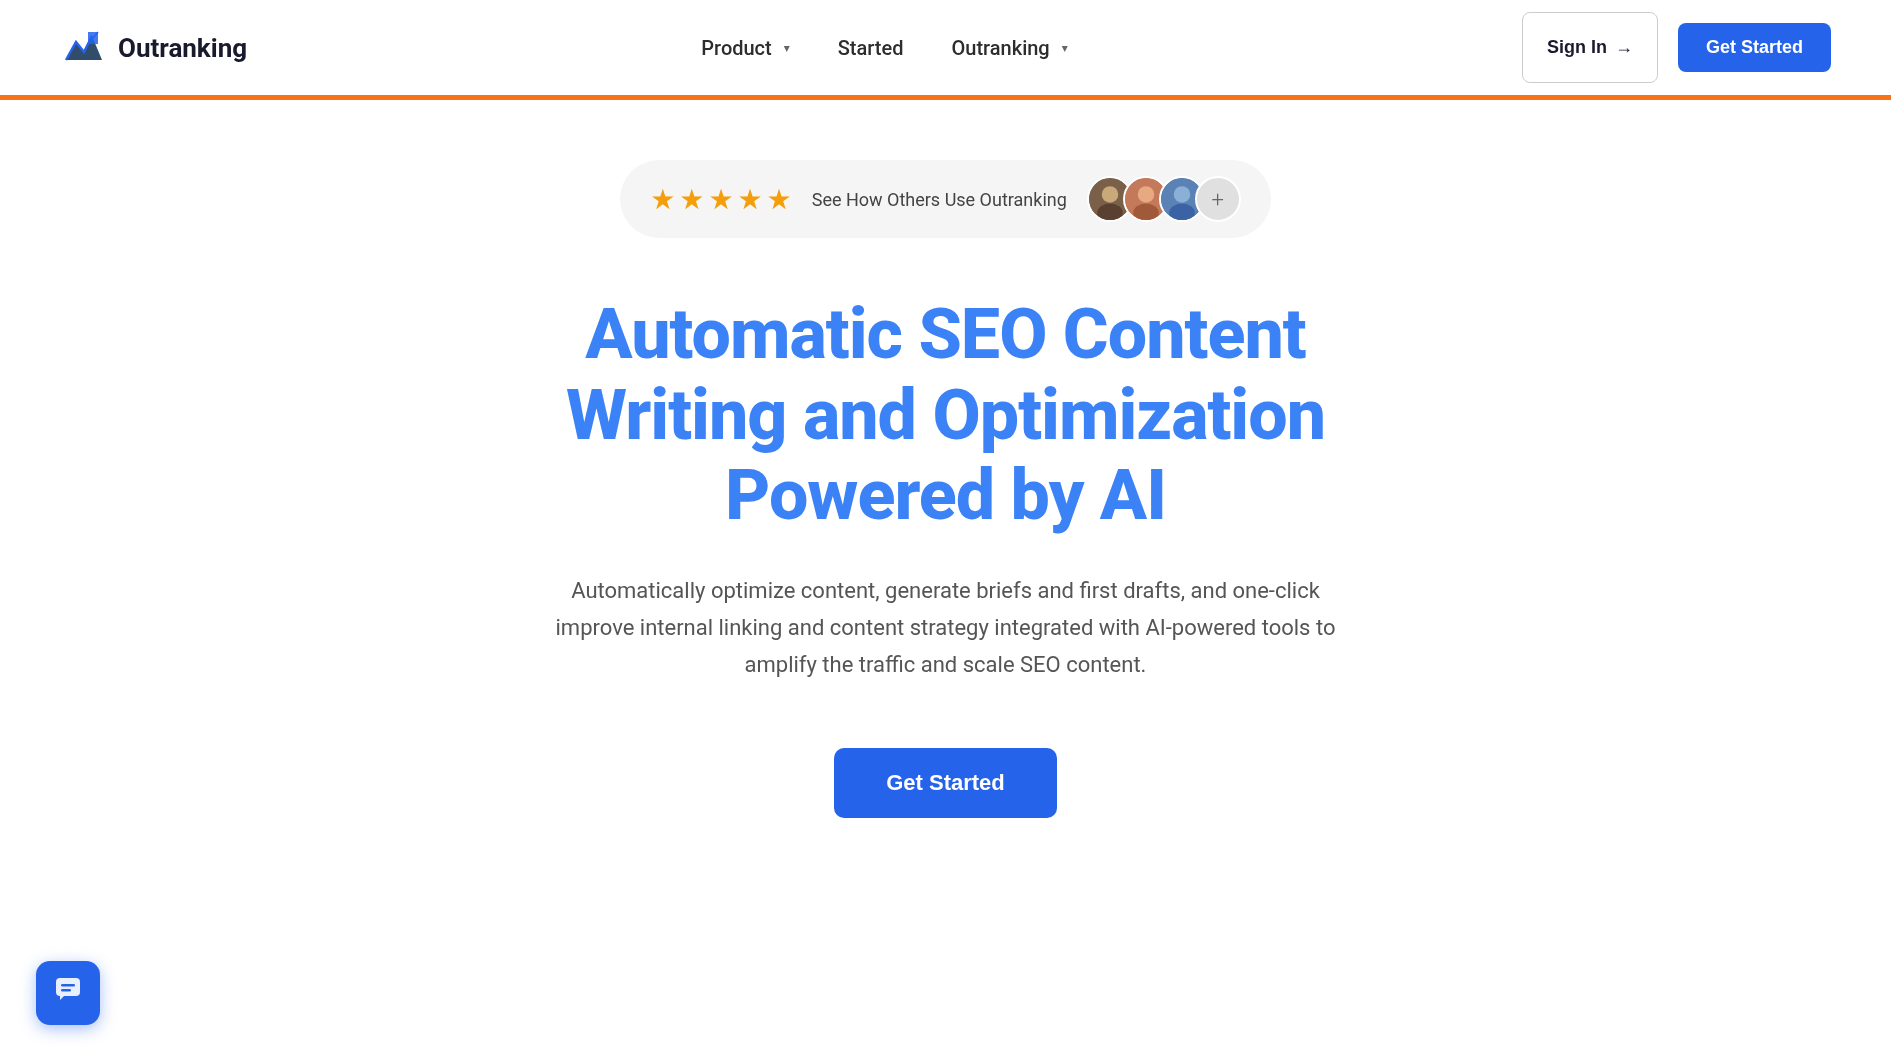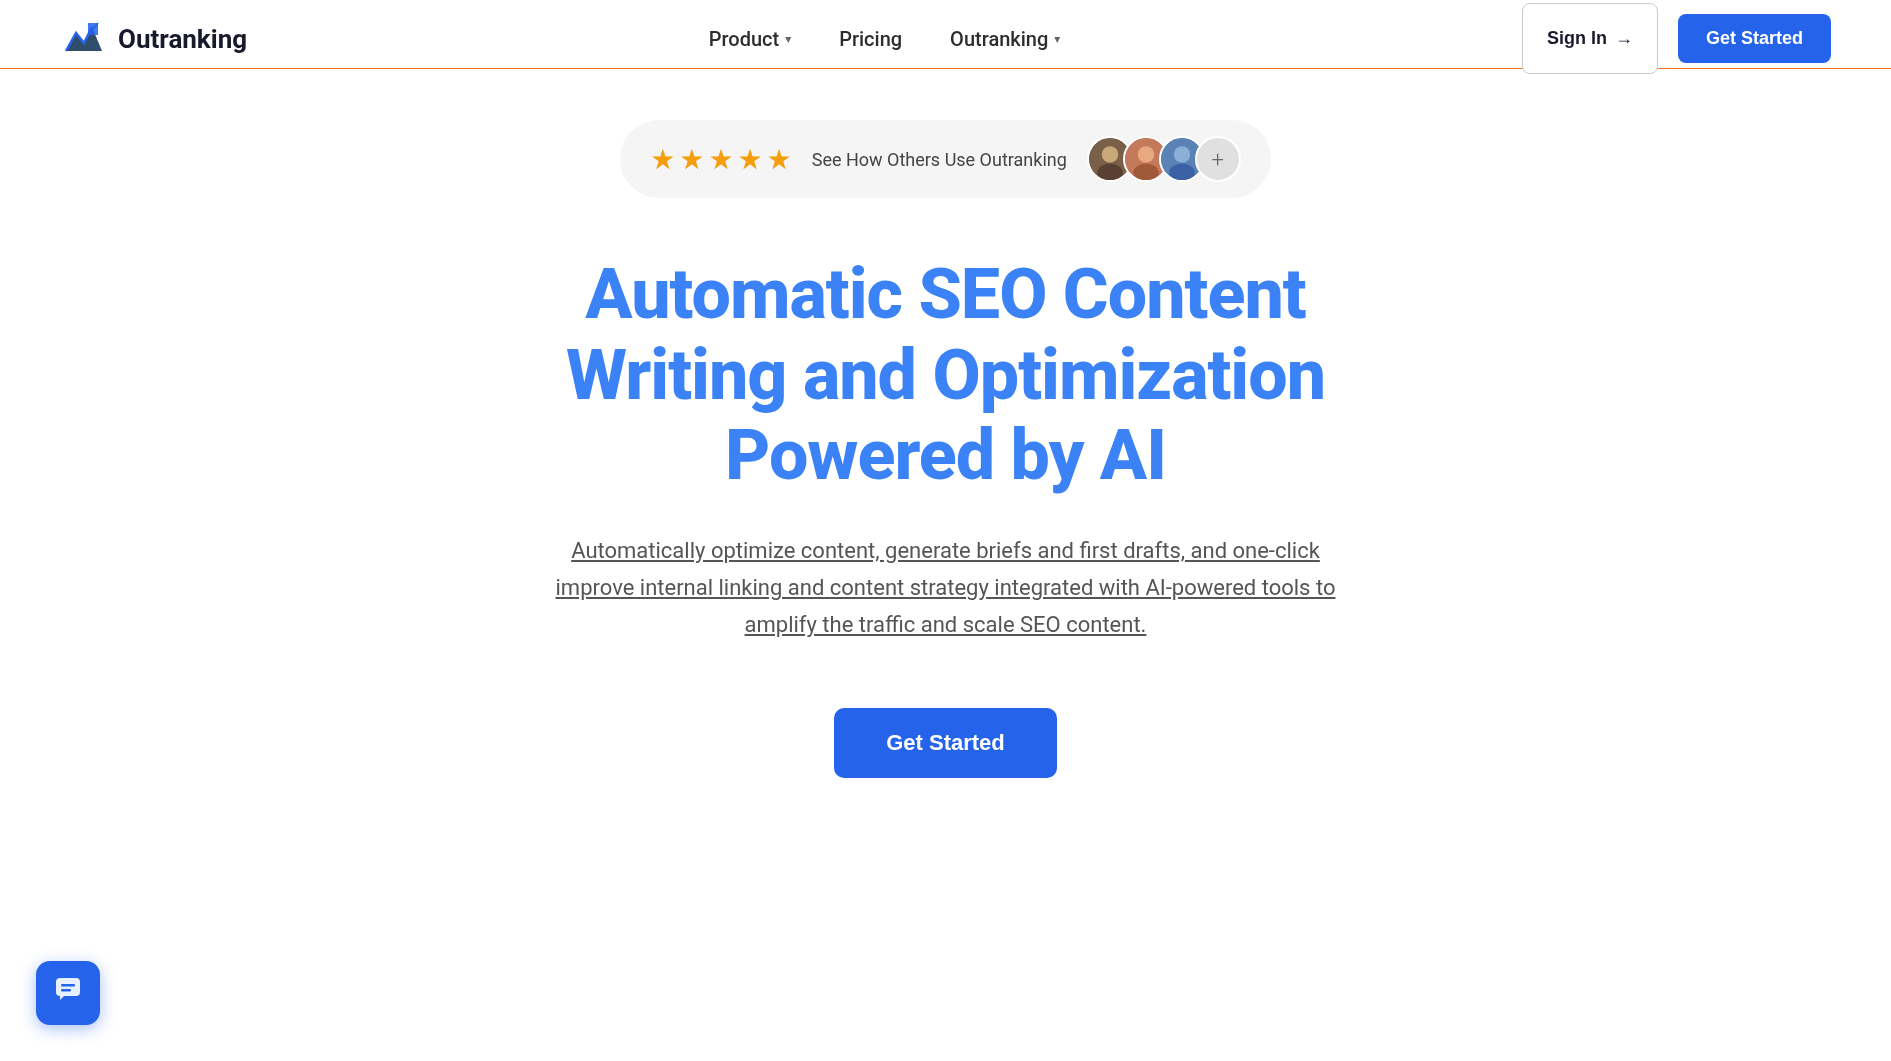--- a/index.html
+++ b/index.html
@@ -23,11 +23,11 @@
       align-items: center;
       justify-content: space-between;
       padding: 0 60px;
-      height: 60px;
+      height: 100px;
       background: #ffffff;
-      border-bottom: 1px solid #f97316;
+      border-bottom: 5px solid #f97316;
       position: sticky;
-      top: 9px;
+      top: 0;
       z-index: 100;
     }
 

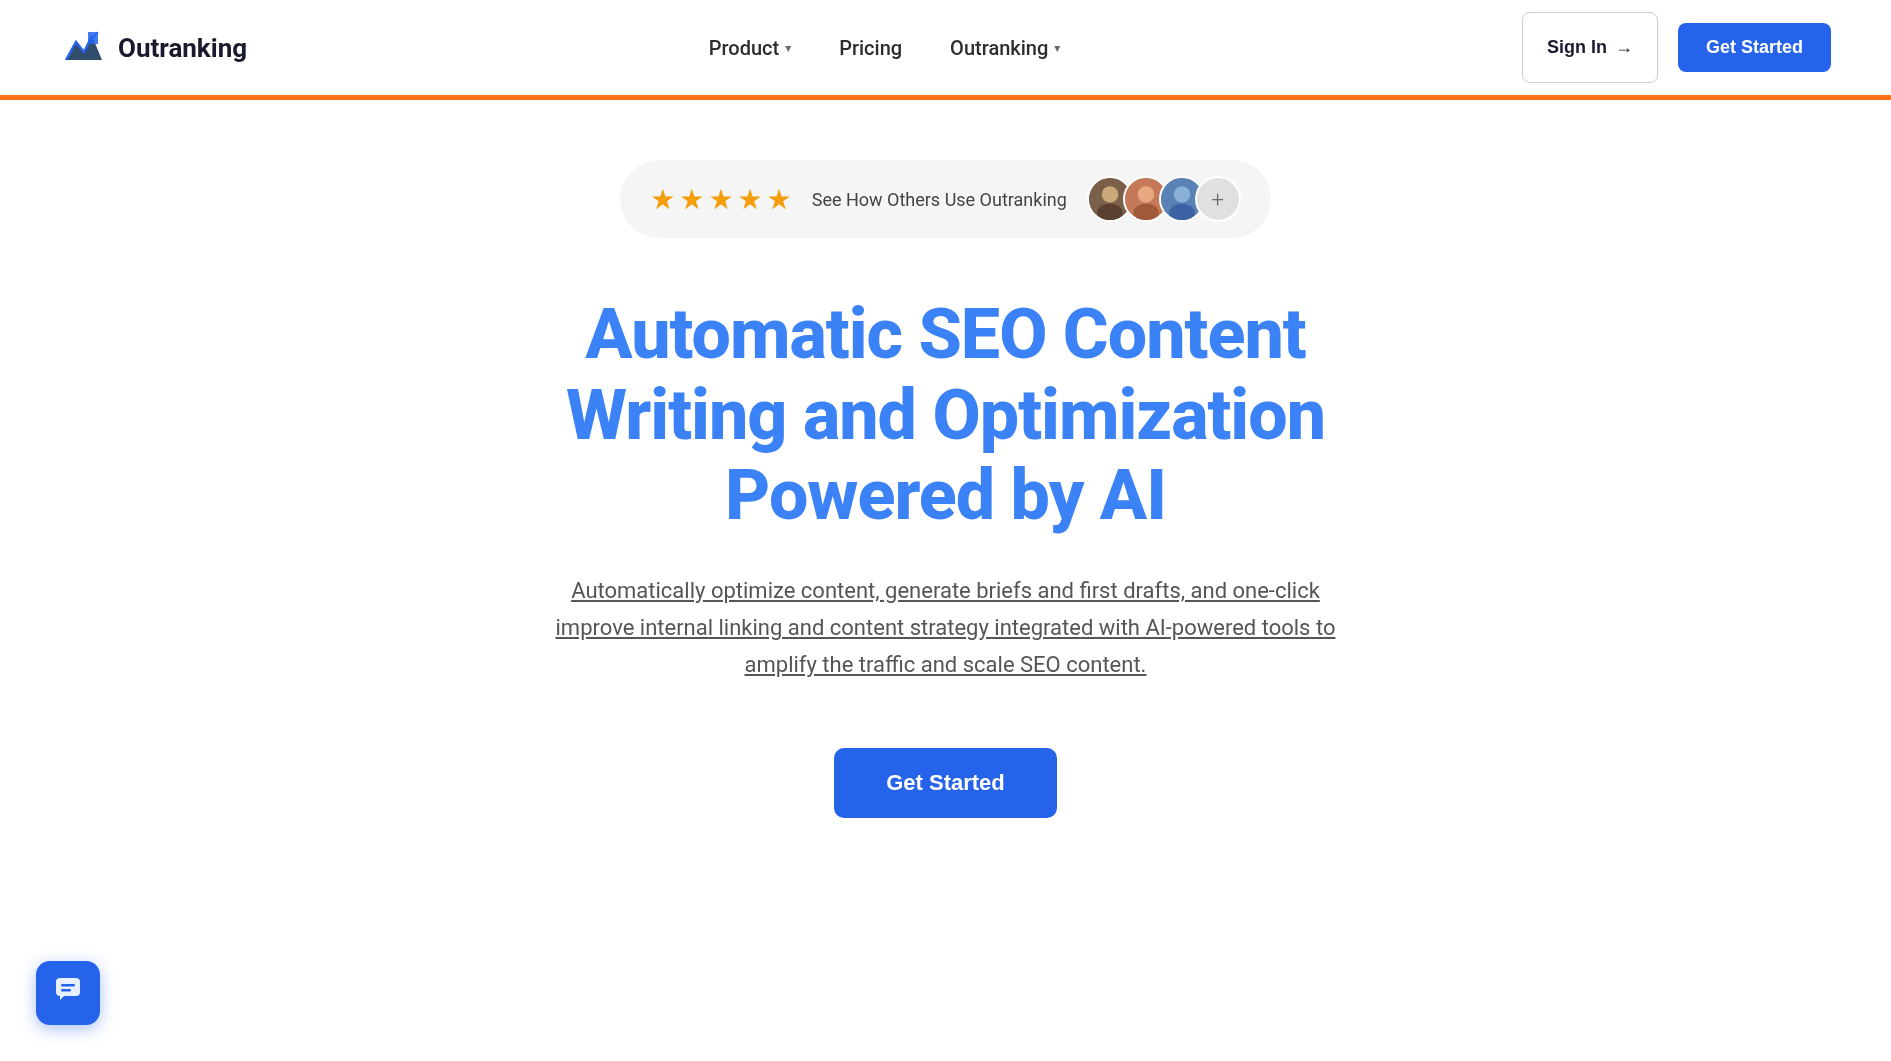--- a/index.html
+++ b/index.html
@@ -58,7 +58,7 @@
     .nav-item {
       display: flex;
       align-items: center;
-      gap: 6px;
+      gap: 12px;
       font-size: 20px;
       font-weight: 500;
       color: #2d2d2d;

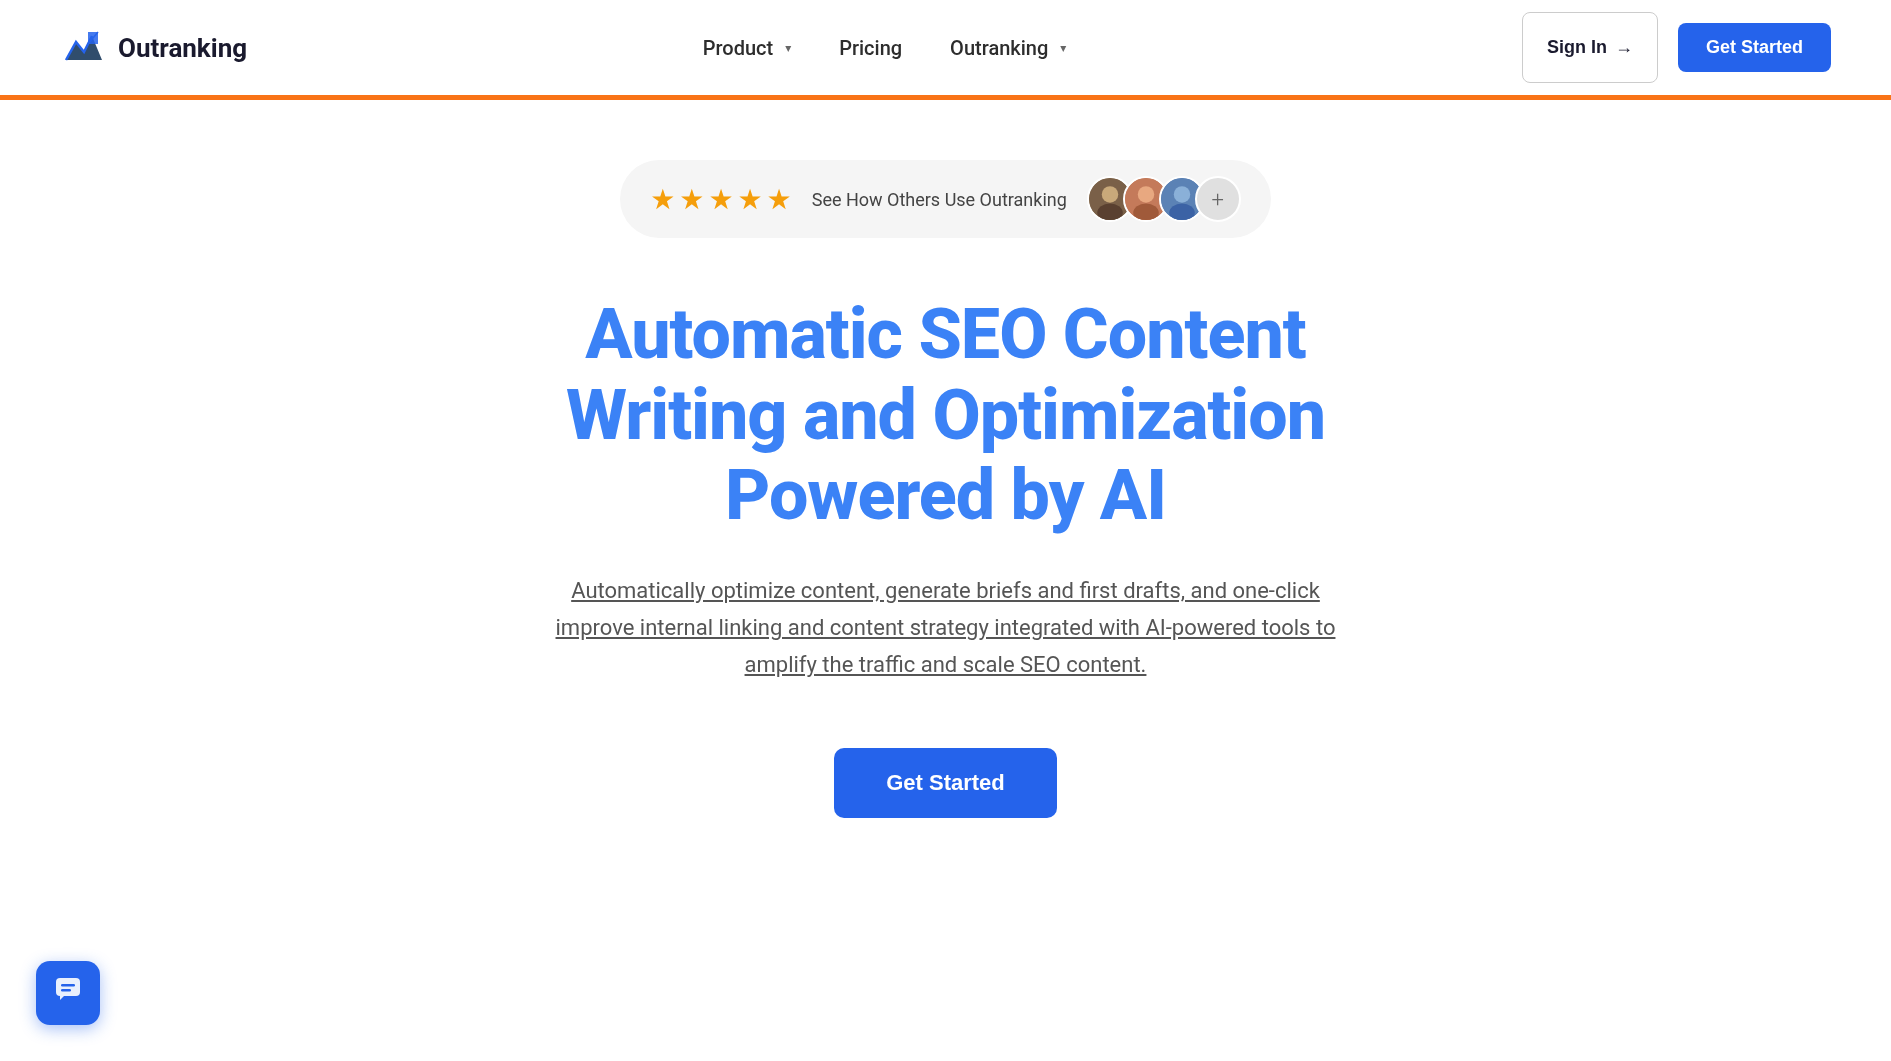--- a/index.html
+++ b/index.html
@@ -283,7 +283,7 @@
       <span class="chevron-down">▾</span>
     </a>
     <a class="nav-item" href="#">
-      <span>Pricing</span>
+      <span>Started</span>
     </a>
     <a class="nav-item" href="#">
       <span>Outranking</span>

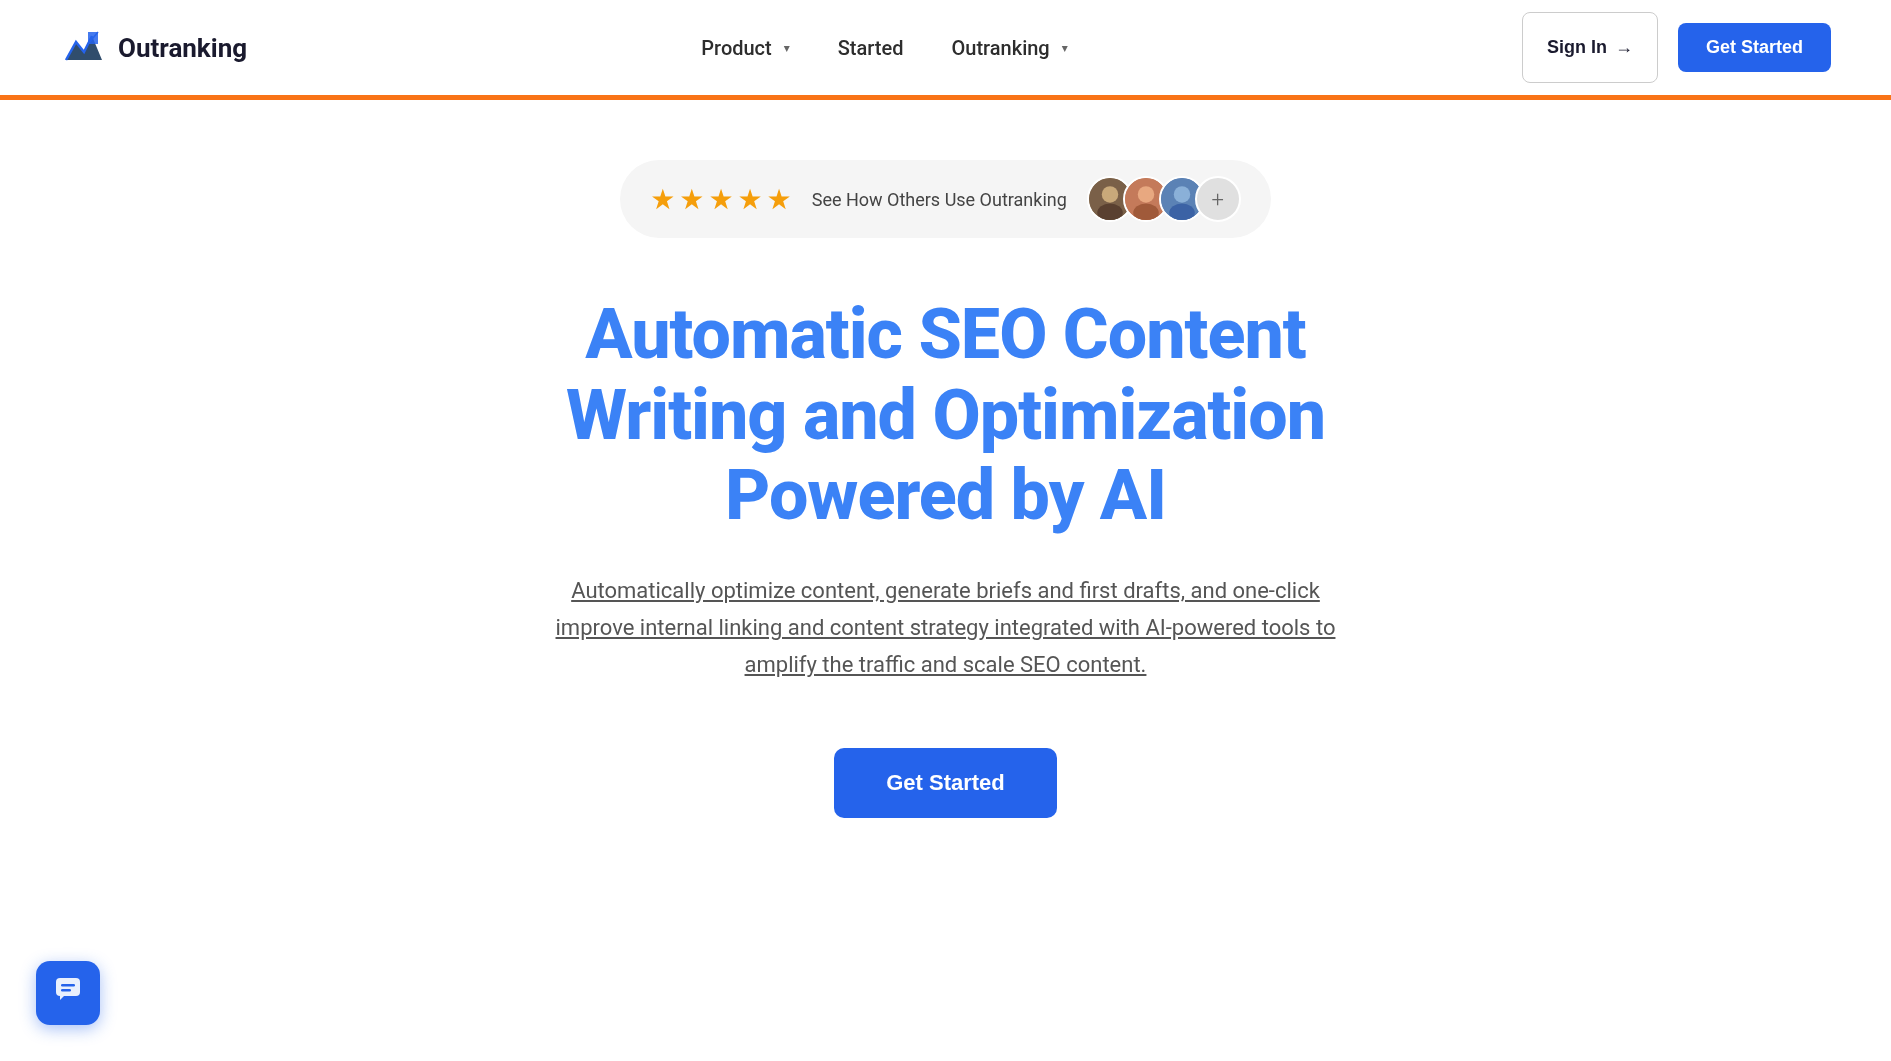--- a/index.html
+++ b/index.html
@@ -199,7 +199,6 @@
       max-width: 780px;
       line-height: 1.7;
       margin-bottom: 64px;
-      text-decoration: underline;
     }
 
     

